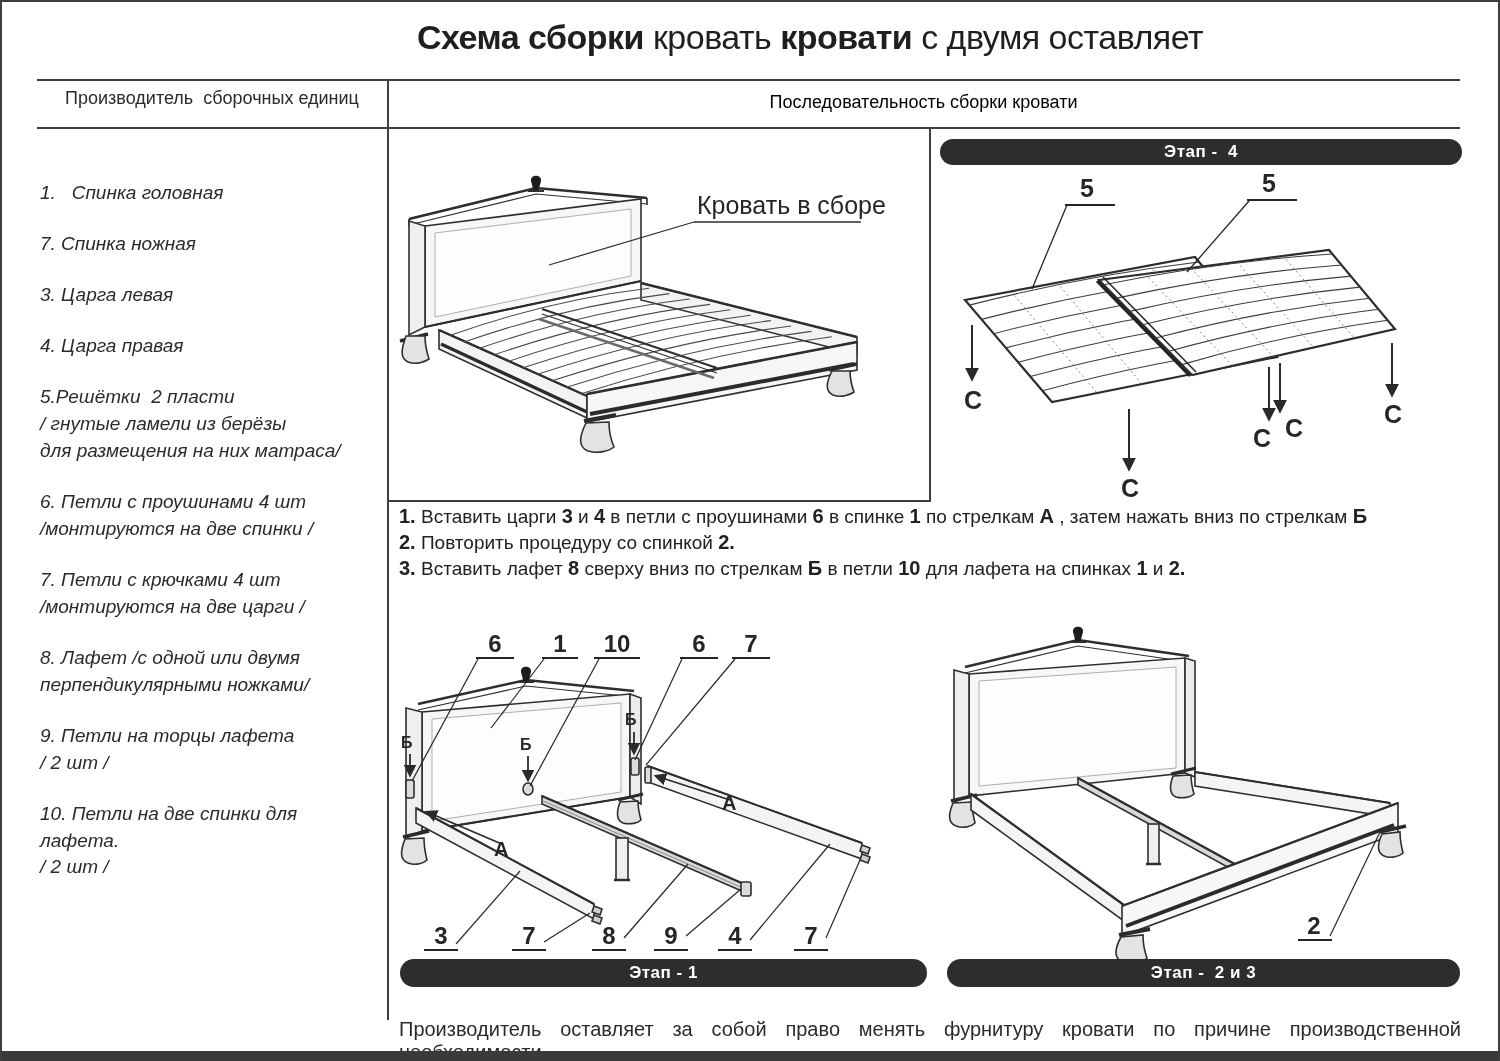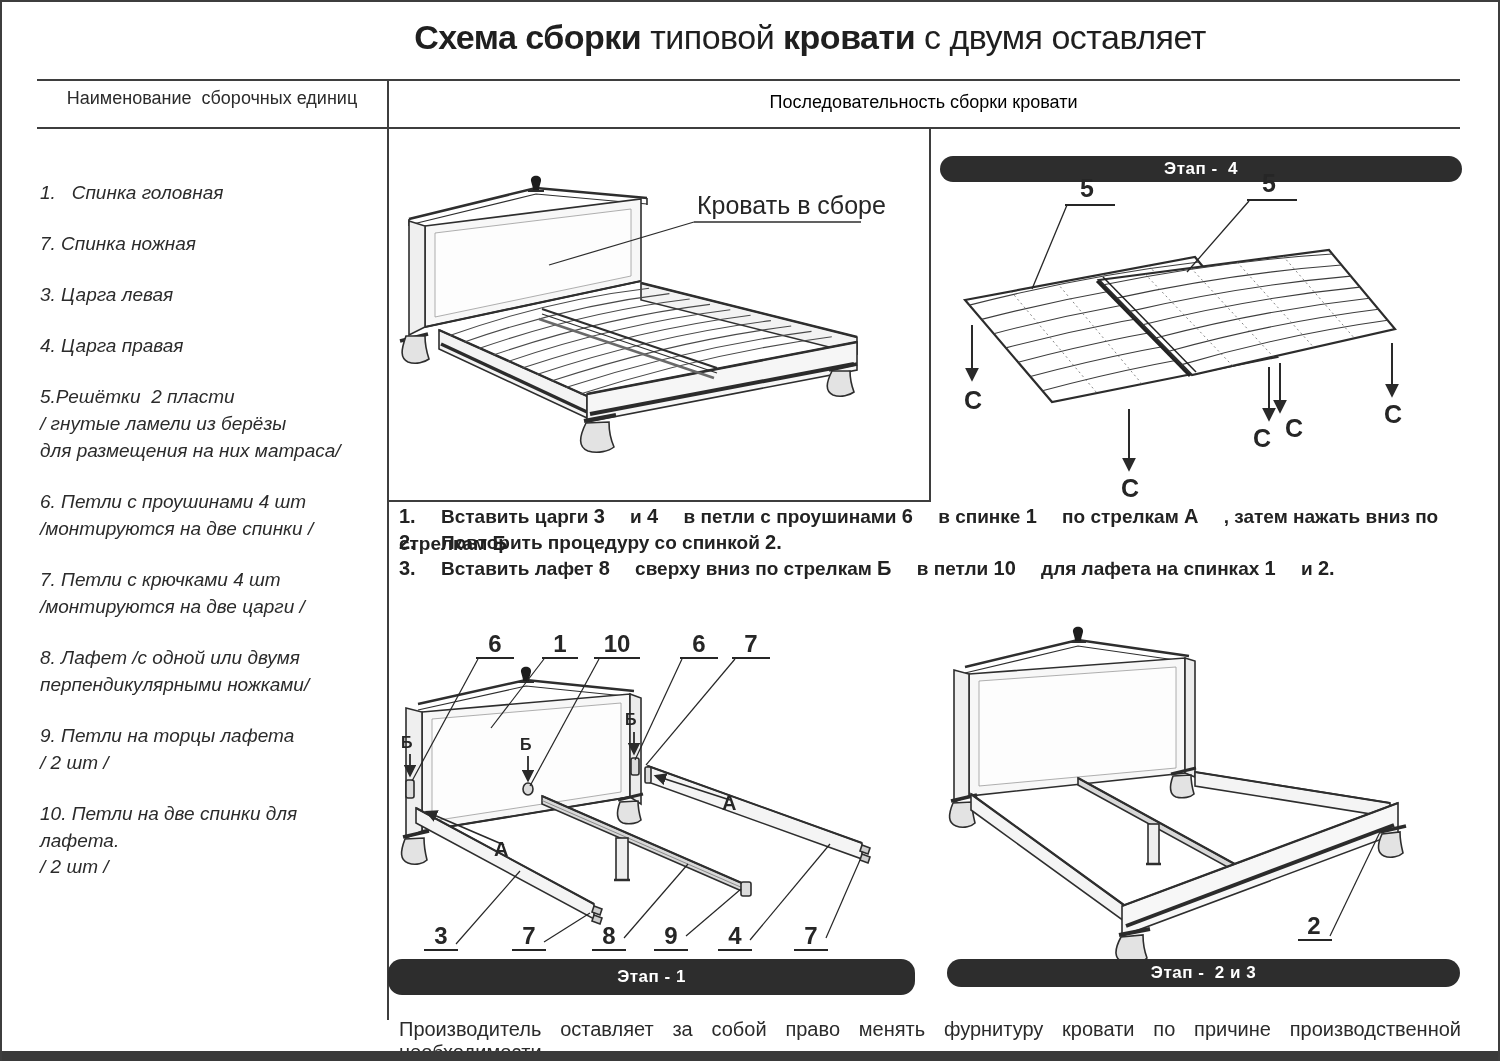--- a/index.html
+++ b/index.html
@@ -37,7 +37,7 @@
 
 <div class="page">
 
-  <div class="title"><span class="tb">Схема сборки</span><span class="tr"> типовой </span><span class="tb">кровати</span><span class="tr"> с двумя оставляет</span></div>
+  <div class="title"><span class="tb">Схема сборки</span><span class="tr"> кровать </span><span class="tb">кровати</span><span class="tr"> с двумя оставляет</span></div>
 
   <div class="hline" style="top:77px"></div>
   <div class="hline" style="top:125px"></div>

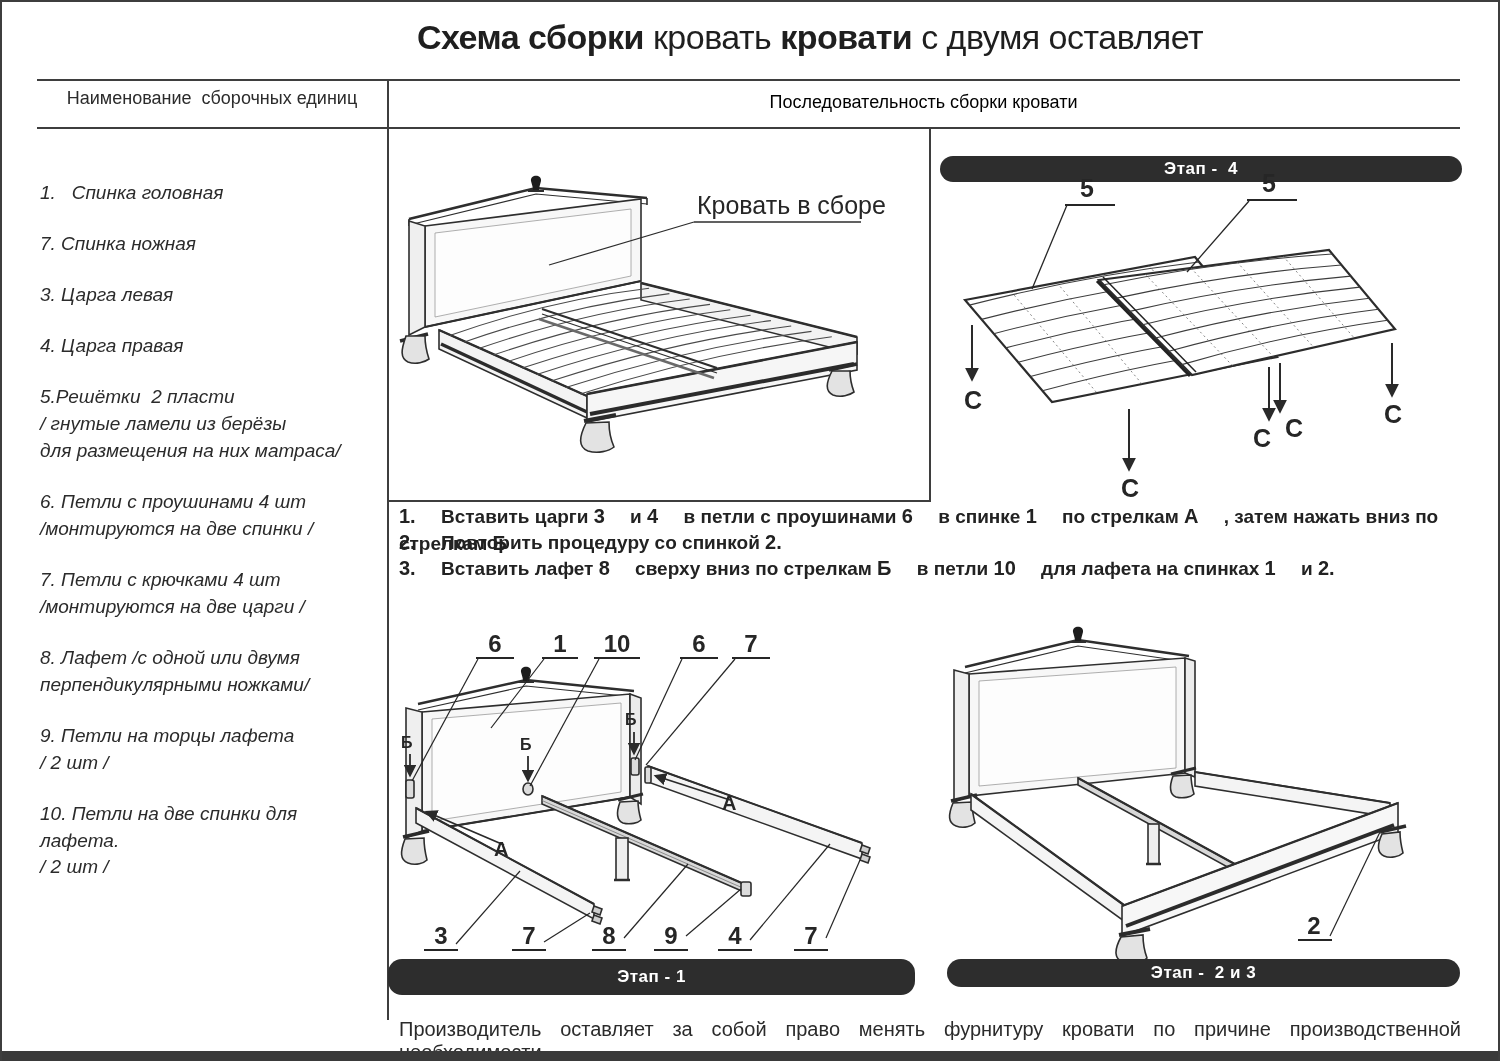--- a/index.html
+++ b/index.html
@@ -45,7 +45,7 @@
   <div class="boxr"></div>
   <div class="boxb"></div>
 
-  <div class="lheader">Наименование  сборочных единиц</div>
+  <div class="lheader">Производитель  сборочных единиц</div>
   <div class="rheader">Последовательность сборки кровати</div>
 
   <div class="parts">

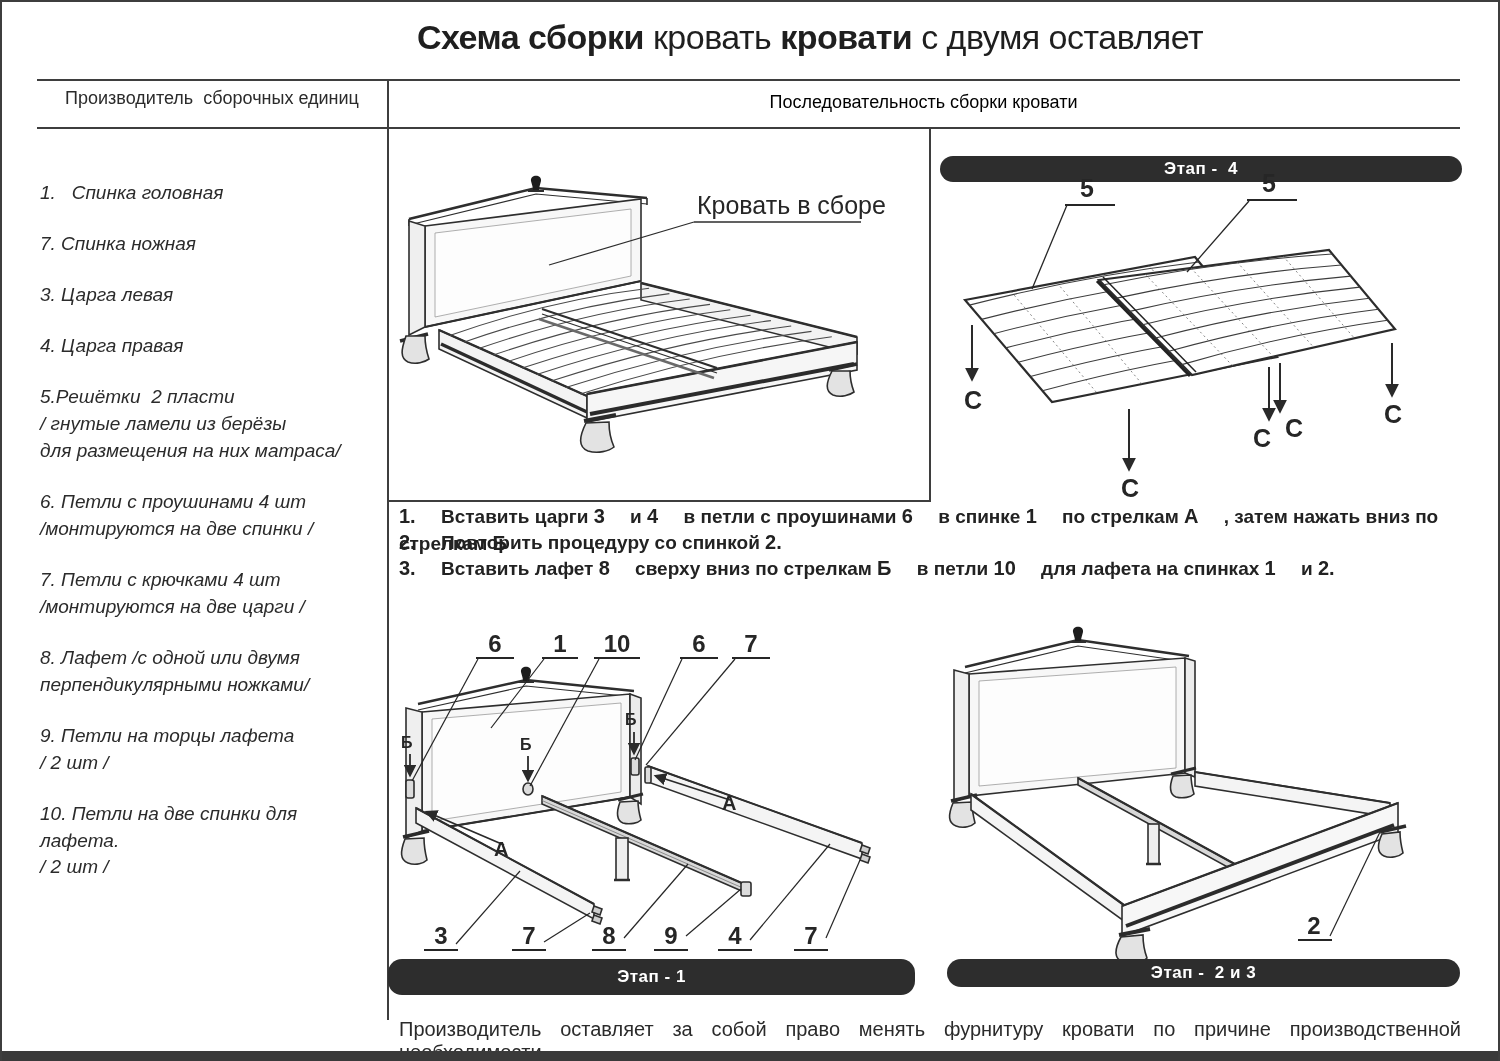--- a/index.html
+++ b/index.html
@@ -121,7 +121,7 @@
     </g>
   </svg>
 
-  <div class="banner" style="left:938px;top:154px;width:522px;height:26px"><span>Этап -  4</span></div>
+  <div class="banner" style="left:938px;top:137px;width:522px;height:26px"><span>Этап -  4</span></div>
 
   <svg class="abs" style="left:935px;top:155px" width="525" height="345" viewBox="0 0 525 345">
     <defs>

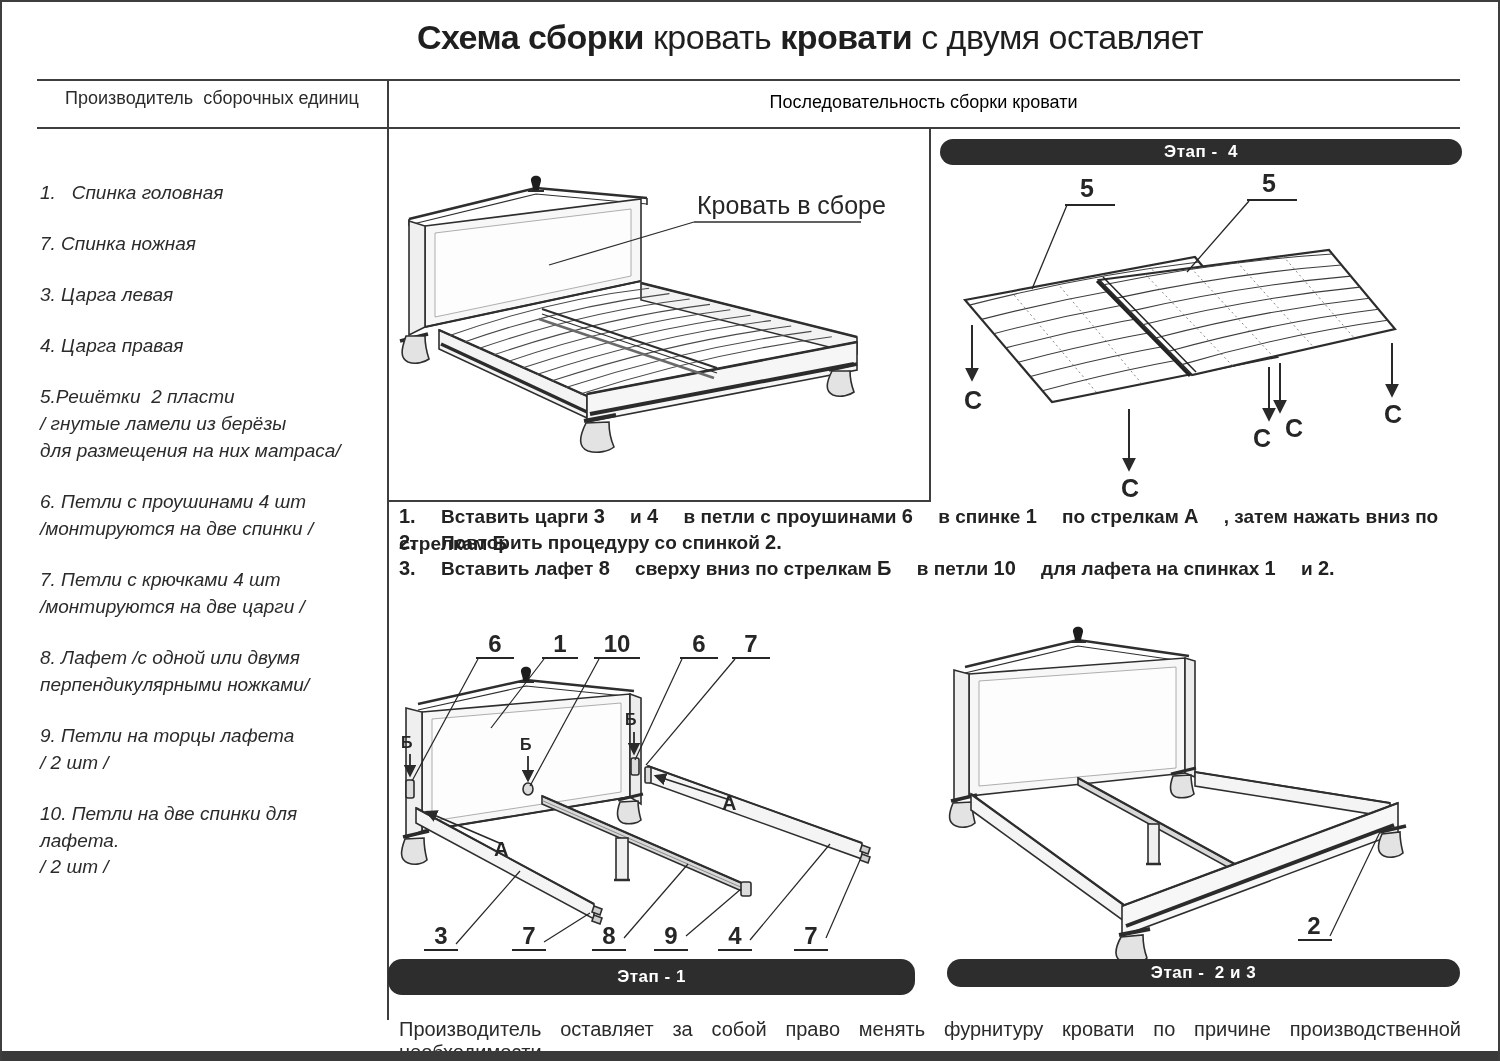--- a/index.html
+++ b/index.html
@@ -25,7 +25,7 @@
   .instr{position:absolute;left:397px;top:501px;width:1065px;font-size:19px;color:#222;}
   .instr .ln{height:26px;line-height:26px;white-space:pre-wrap;}
   .bb{font-weight:700;font-size:20px;}
-  .rr{font-weight:700;margin-left:20px;}
+  .rr{font-weight:400;}
   .footer{position:absolute;left:397px;top:1016px;width:1062px;font-size:20px;color:#2b2b2b;
           text-align:justify;text-align-last:justify;}
   .bottombar{position:absolute;left:0;bottom:0;width:1500px;height:10px;background:#3a3a3a;}

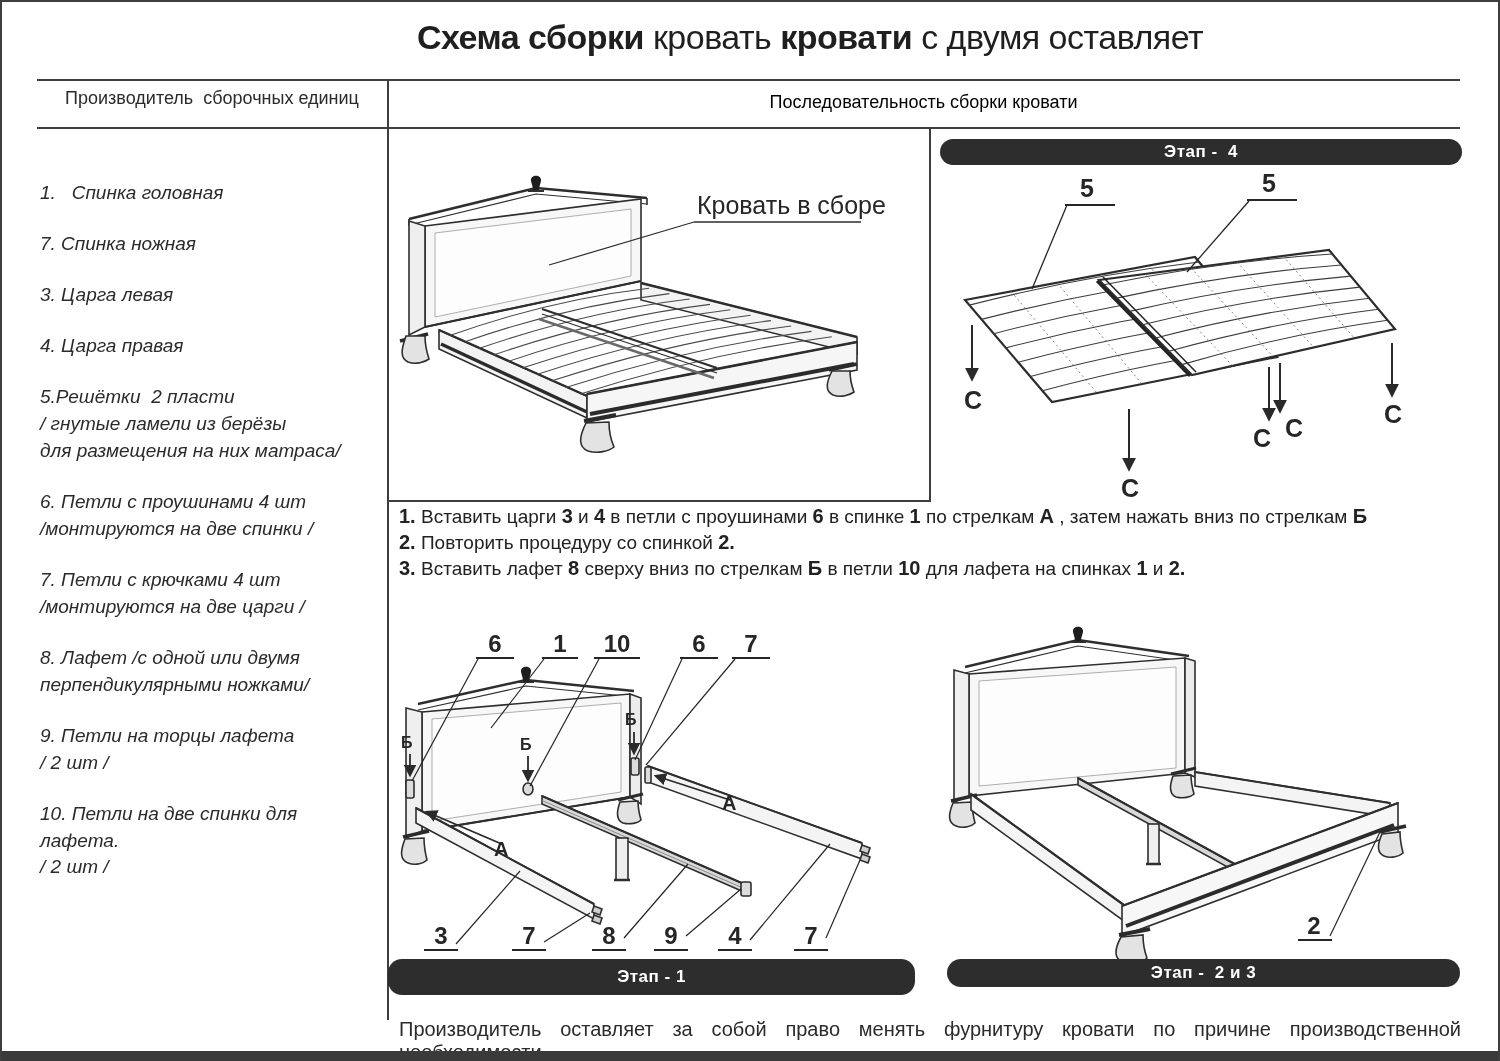--- a/index.html
+++ b/index.html
@@ -328,7 +328,7 @@
     </g>
   </svg>
 
-  <div class="banner" style="left:386px;top:957px;width:527px;height:36px"><span>Этап - 1</span></div>
+  <div class="banner" style="left:398px;top:957px;width:527px;height:28px"><span>Этап - 1</span></div>
   <div class="banner" style="left:945px;top:957px;width:513px;height:28px"><span>Этап -  2 и 3</span></div>
 
   <div class="footer">Производитель оставляет за собой право менять фурнитуру кровати по причине производственной необходимости</div>

